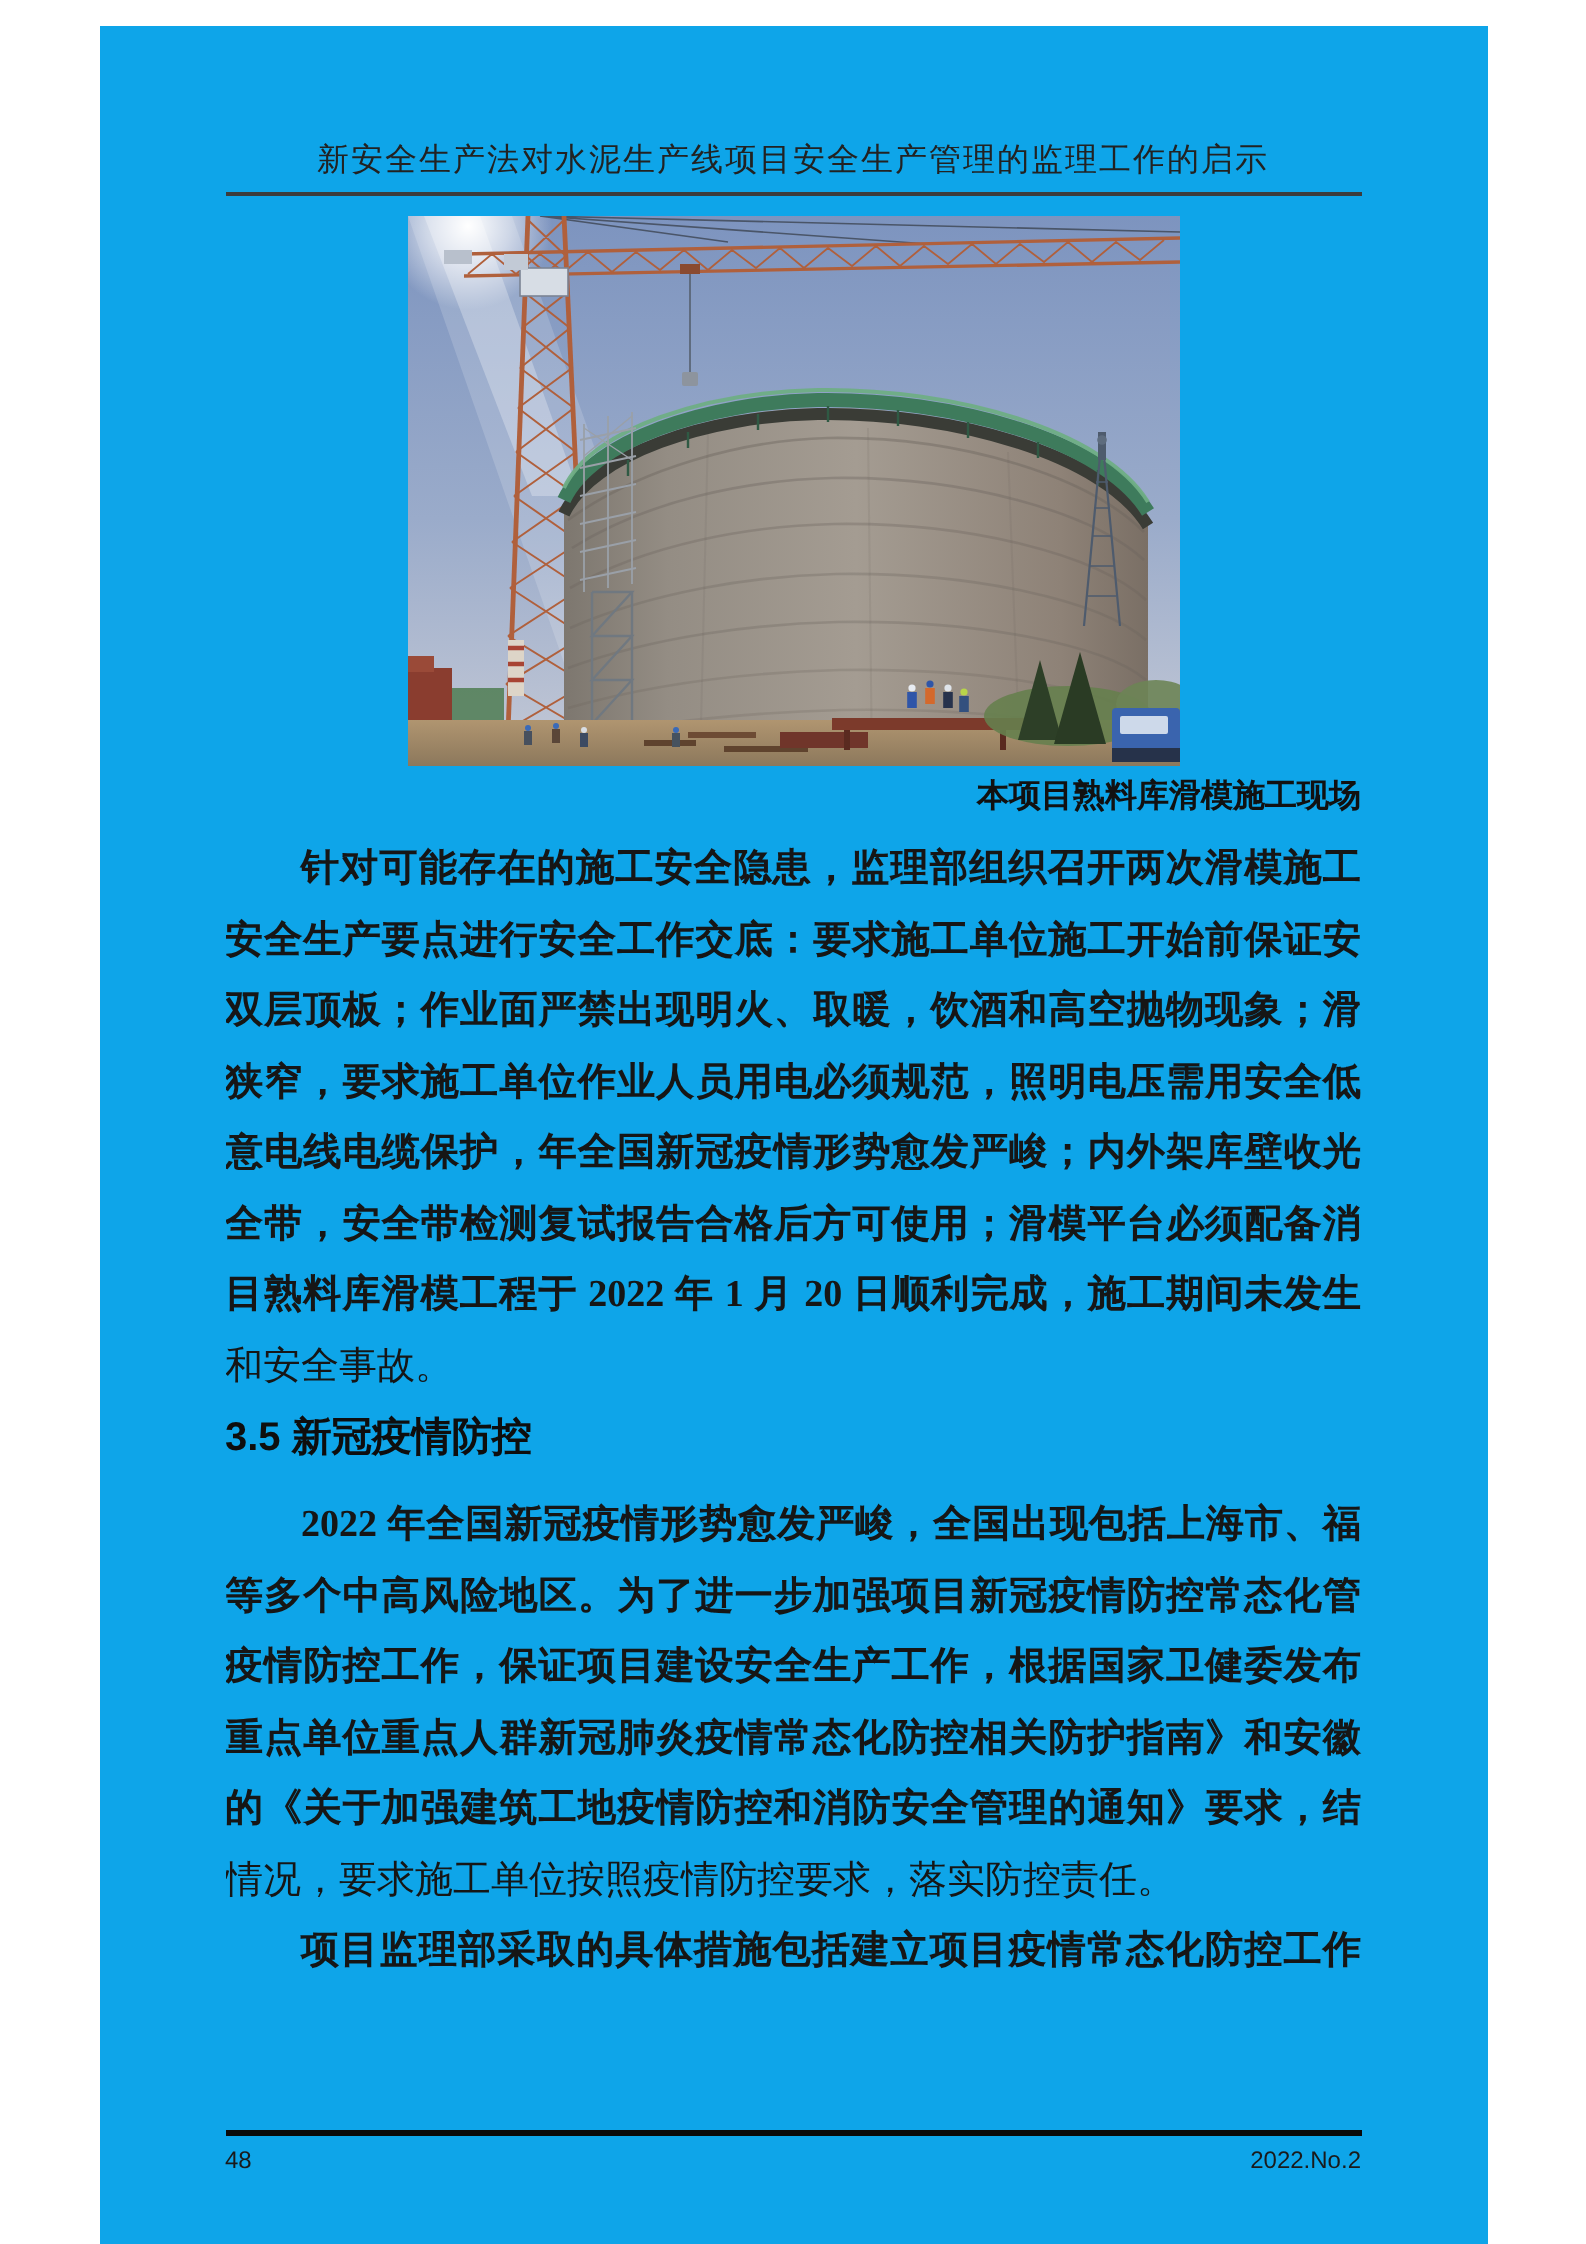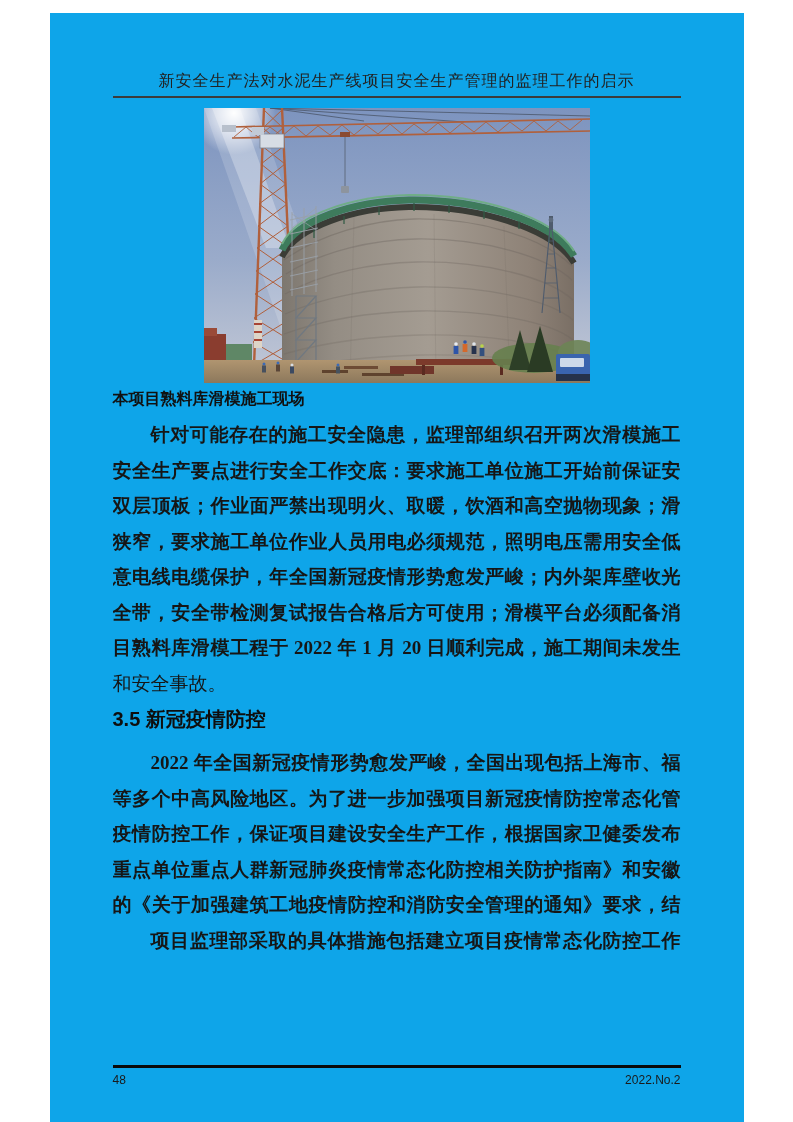--- a/index.html
+++ b/index.html
@@ -39,7 +39,7 @@
   .photo svg { display:block; }
   figcaption {
     margin-top:5px;
-    text-align:left;
+    text-align:right;
     font-family:"Liberation Sans","DejaVu Sans",sans-serif;
     font-weight:bold;
     font-size:16px;

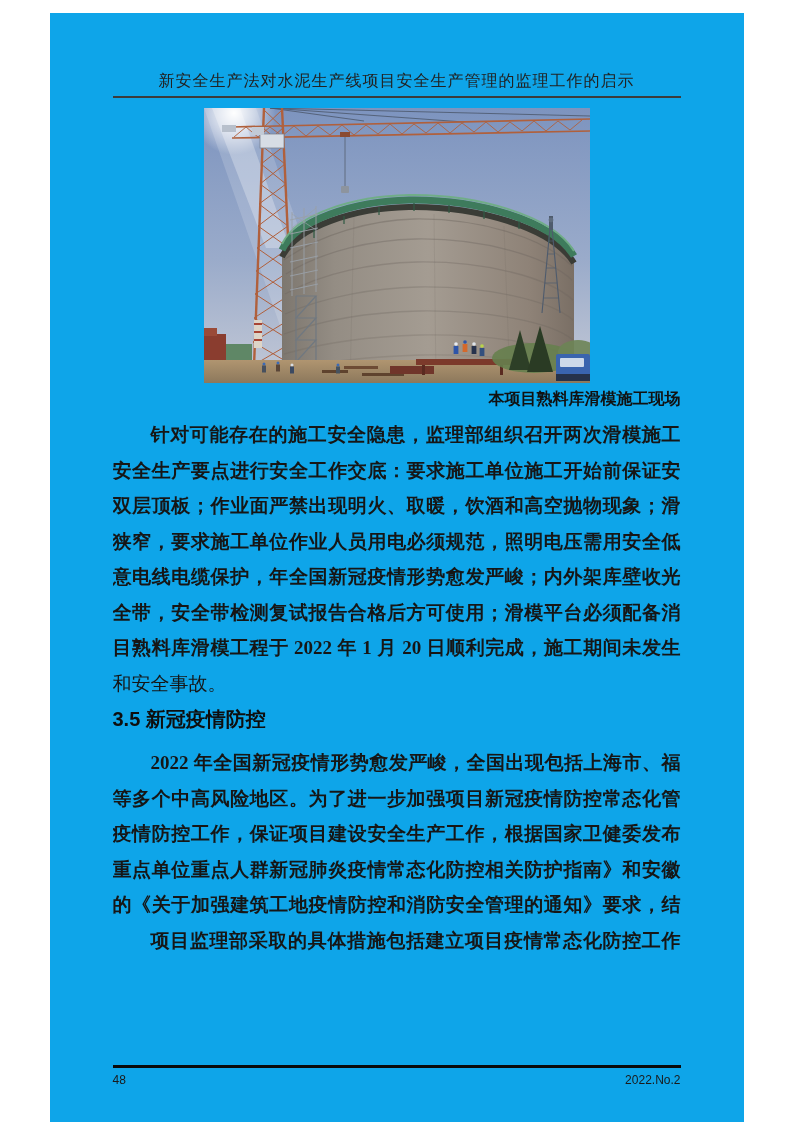--- a/index.html
+++ b/index.html
@@ -265,6 +265,7 @@
           <div class="line just">疫情防控工作，保证项目建设安全生产工作，根据国家卫健委发布的《重点场所</div>
           <div class="line just">重点单位重点人群新冠肺炎疫情常态化防控相关防护指南》和安徽省住建厅印发</div>
           <div class="line just">的《关于加强建筑工地疫情防控和消防安全管理的通知》要求，结合本项目实际</div>
+          <div class="line">情况，要求施工单位按照疫情防控要求，落实防控责任。</div>
         </div>
       <div class="para">
           <div class="line indent just">项目监理部采取的具体措施包括建立项目疫情常态化防控工作体系，要求各</div>

